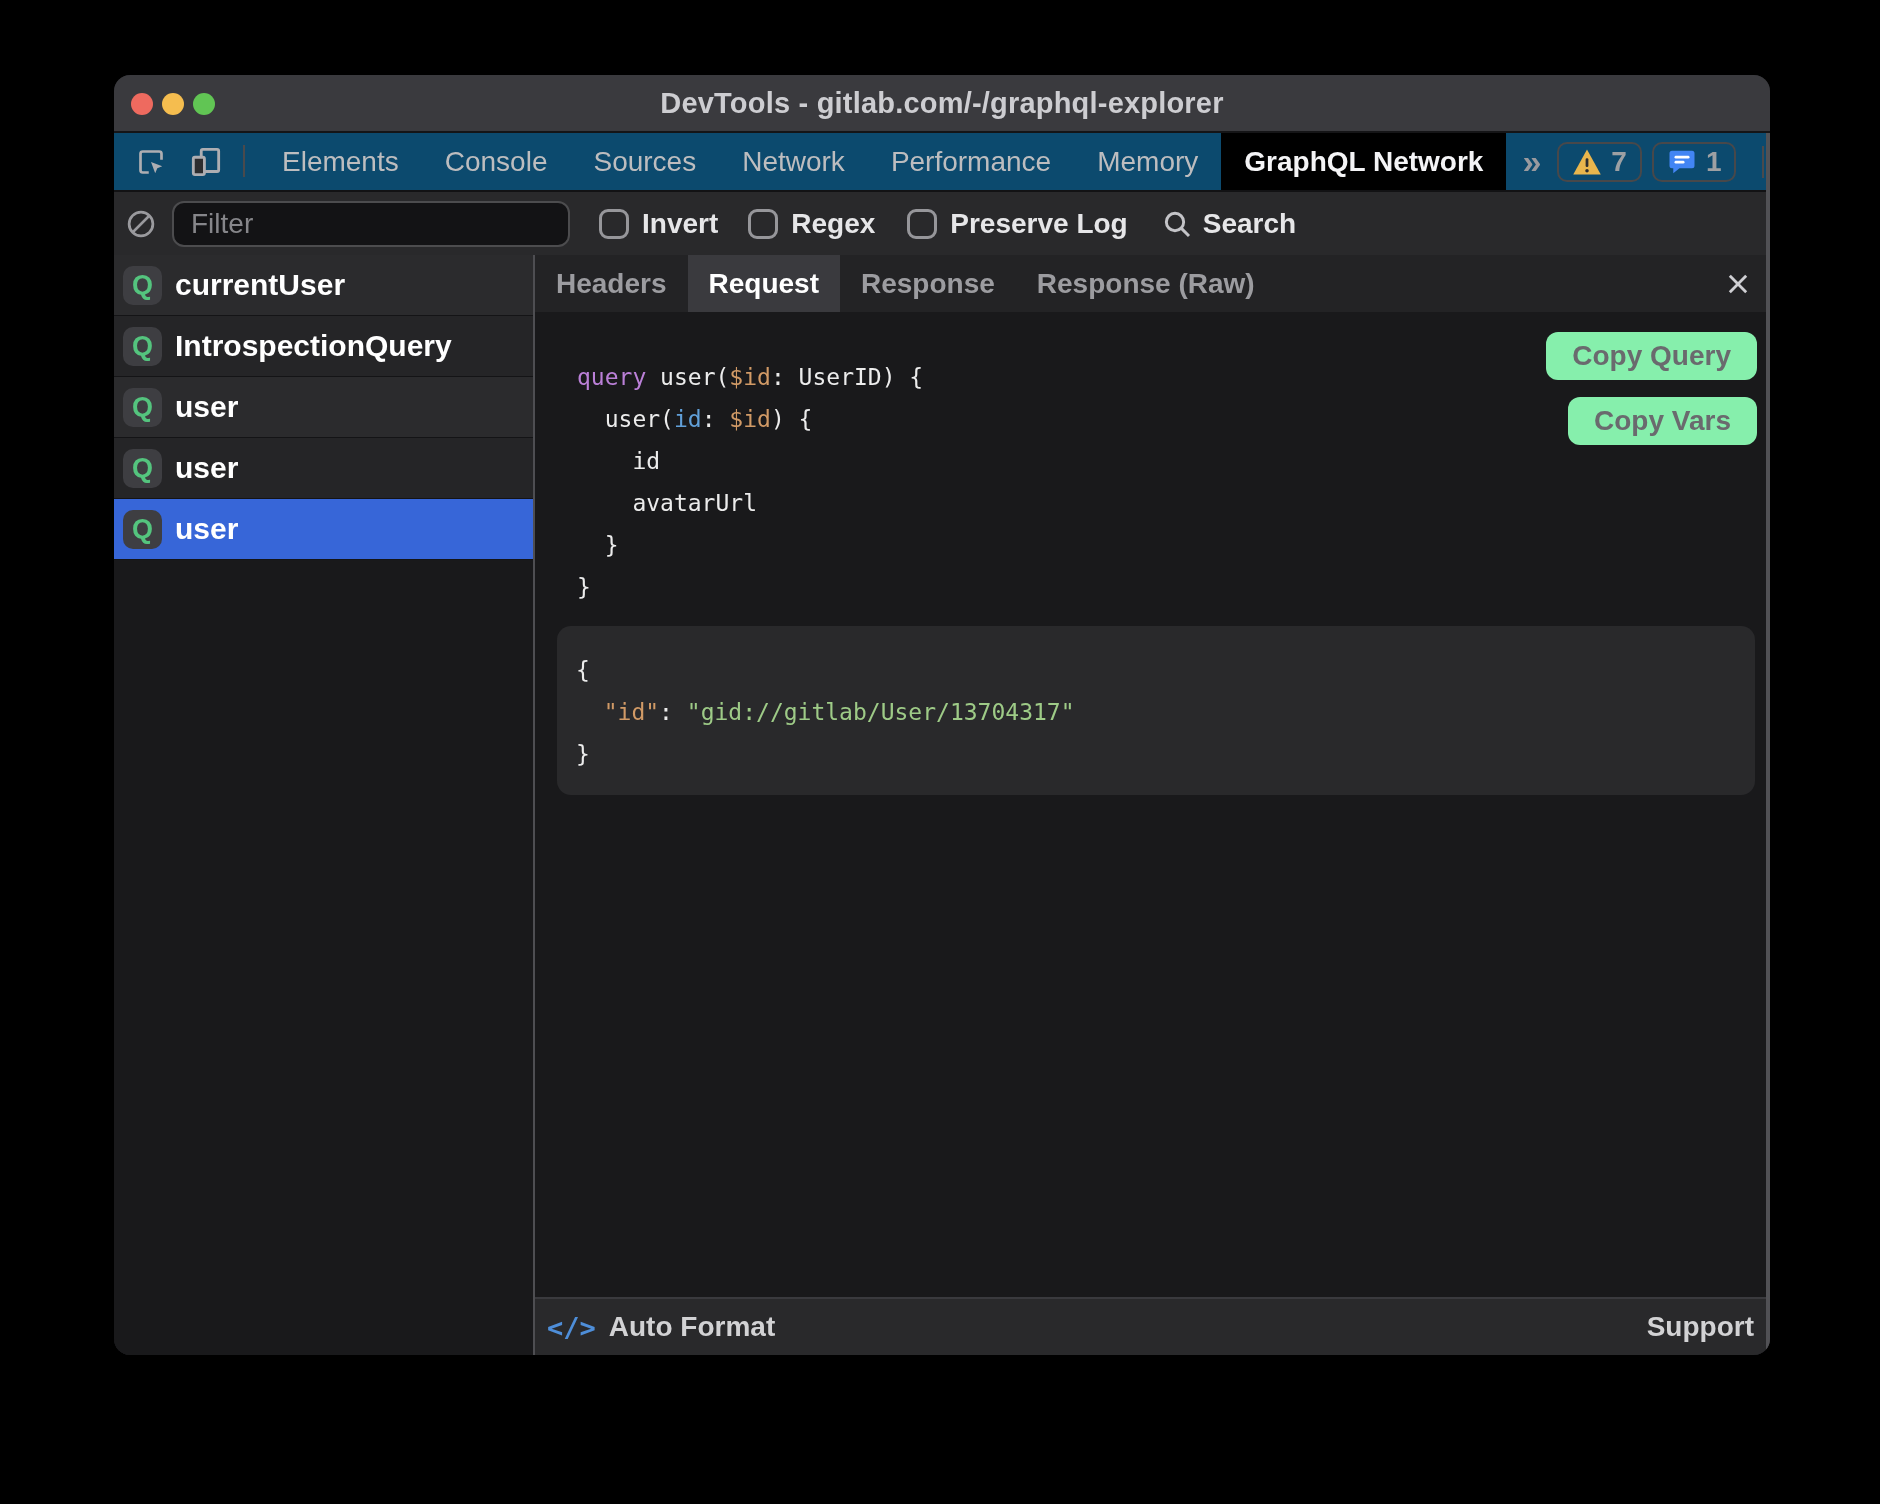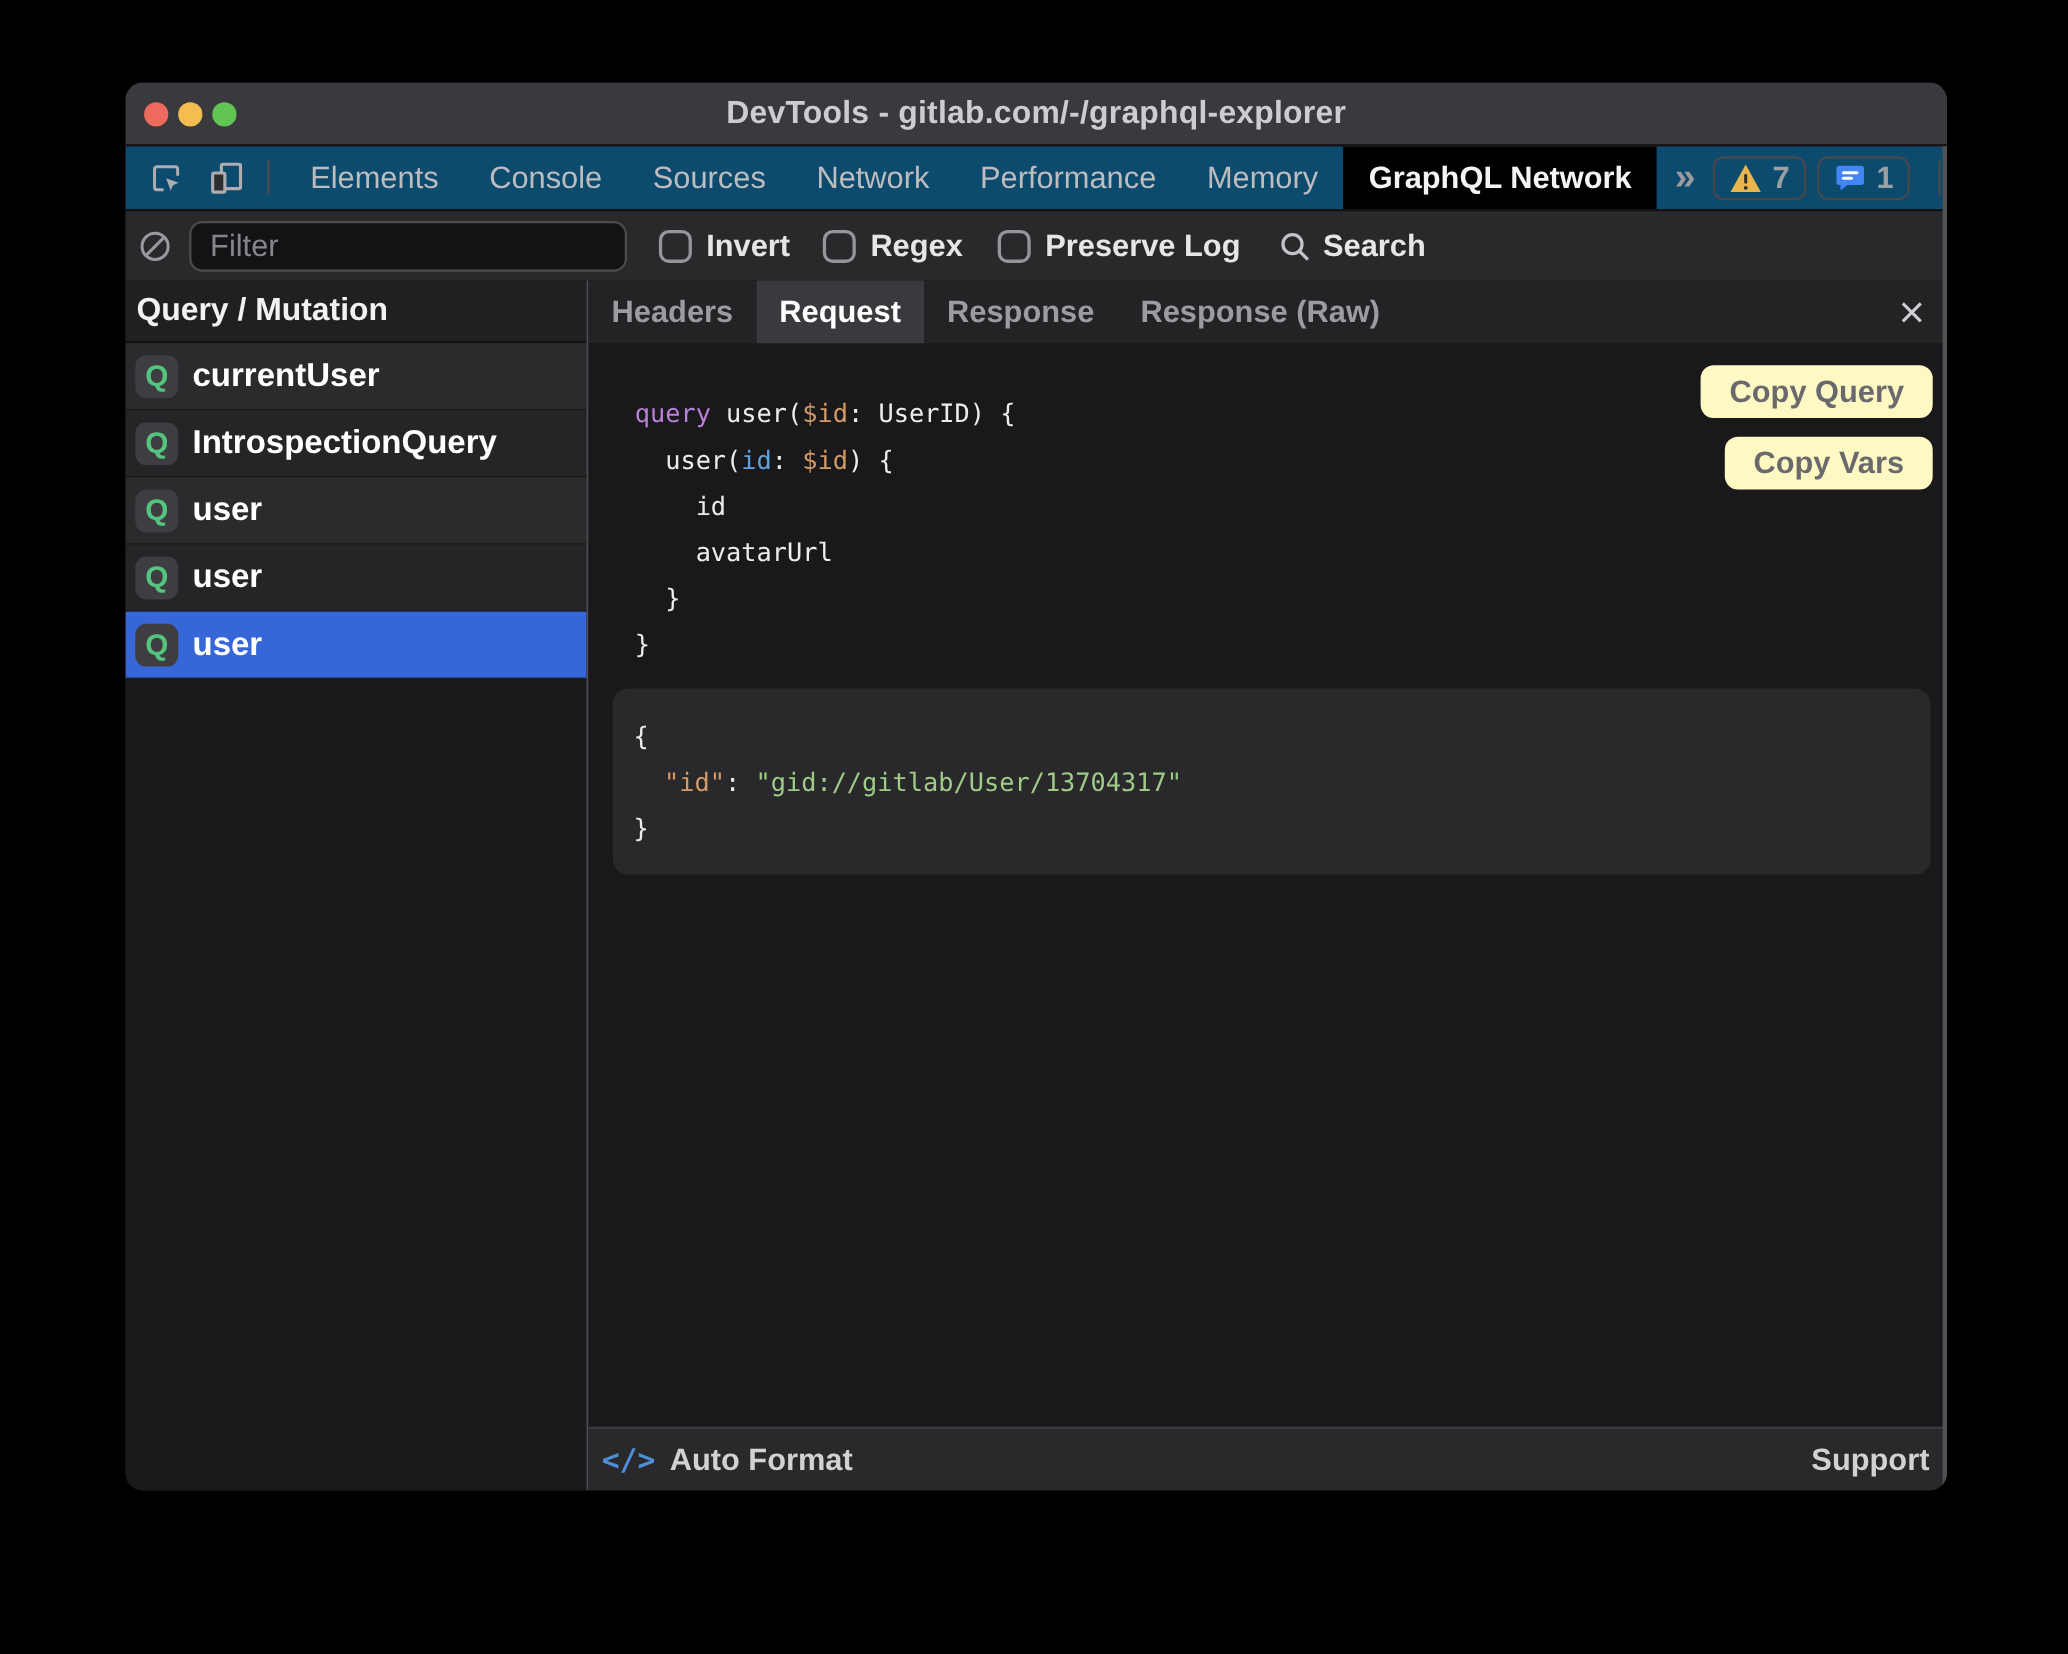--- a/index.html
+++ b/index.html
@@ -192,7 +192,6 @@
   <div class="main">
 
     <div class="sidebar">
-      <div class="sidebar-header">Query / Mutation</div>
 
       <div class="q-row odd">
         <span class="q-badge">Q</span>

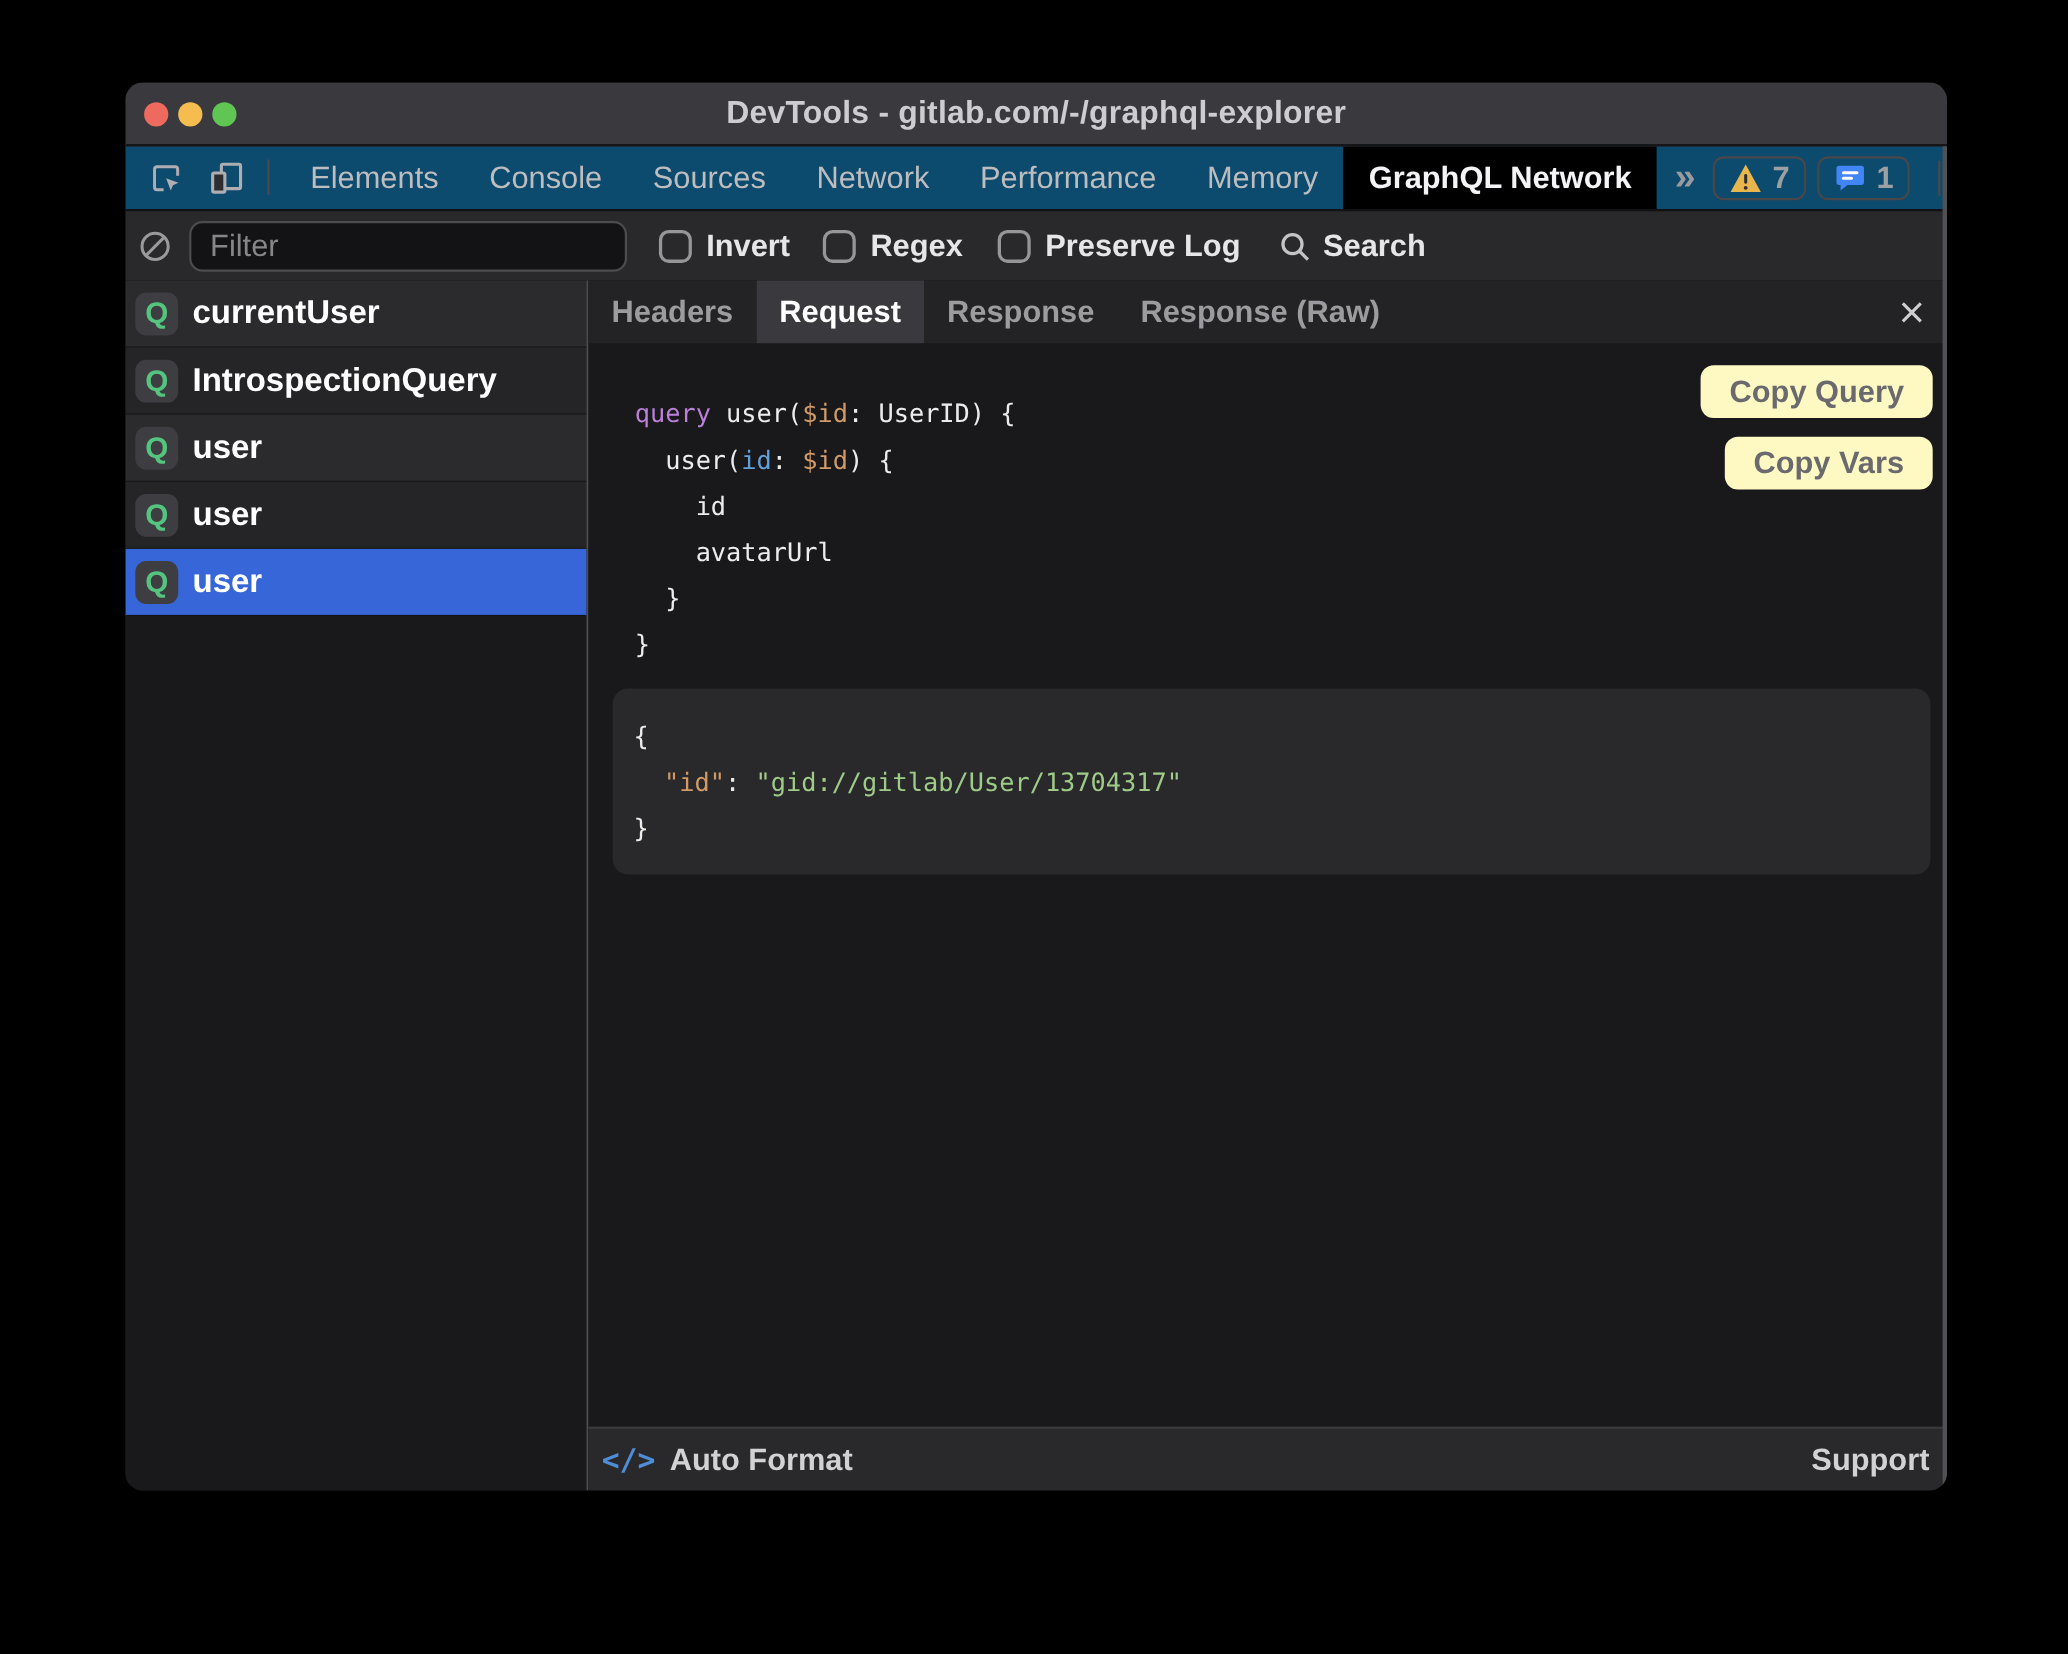--- a/index.html
+++ b/index.html
@@ -85,7 +85,7 @@
     padding: 23px 20px 20px 19px; }
   .copy-btns { position: absolute; top: 20px; right: 13px; display: flex; flex-direction: column;
     align-items: flex-end; gap: 17px; }
-  .copy-btn { height: 48px; padding: 0 26px; background: #fef9c3; border: none; border-radius: 12px;
+  .copy-btn { height: 48px; padding: 0 26px; background: #86efac; border: none; border-radius: 12px;
     color: #6a6a6e; font-size: 28px; font-weight: 700; font-family: "Liberation Sans", sans-serif;
     display: flex; align-items: center; }
 

